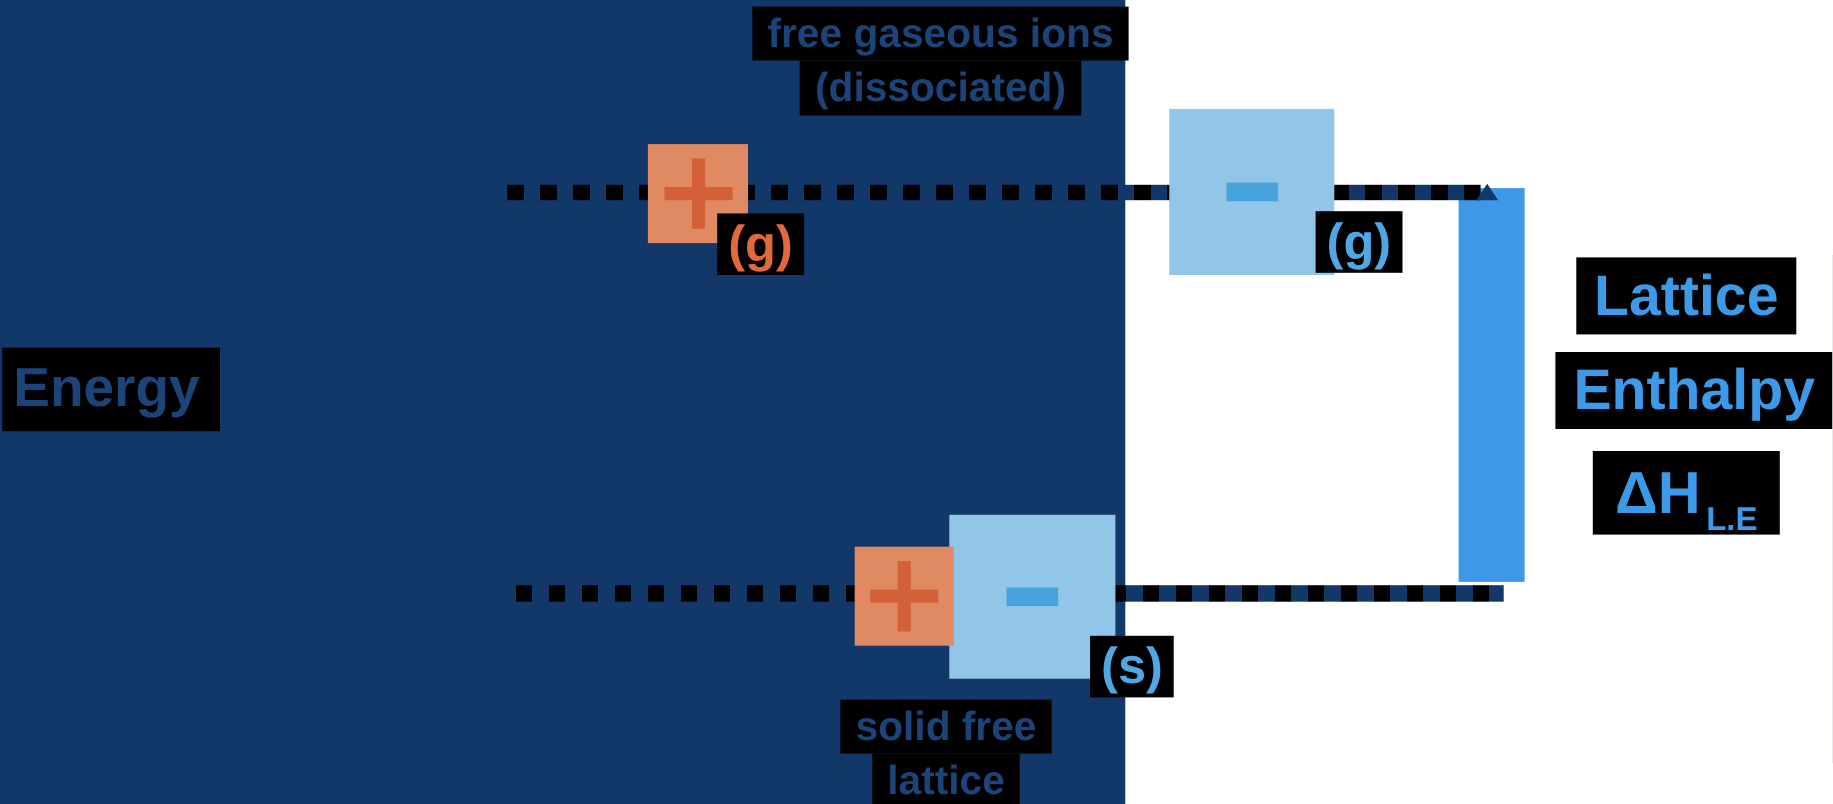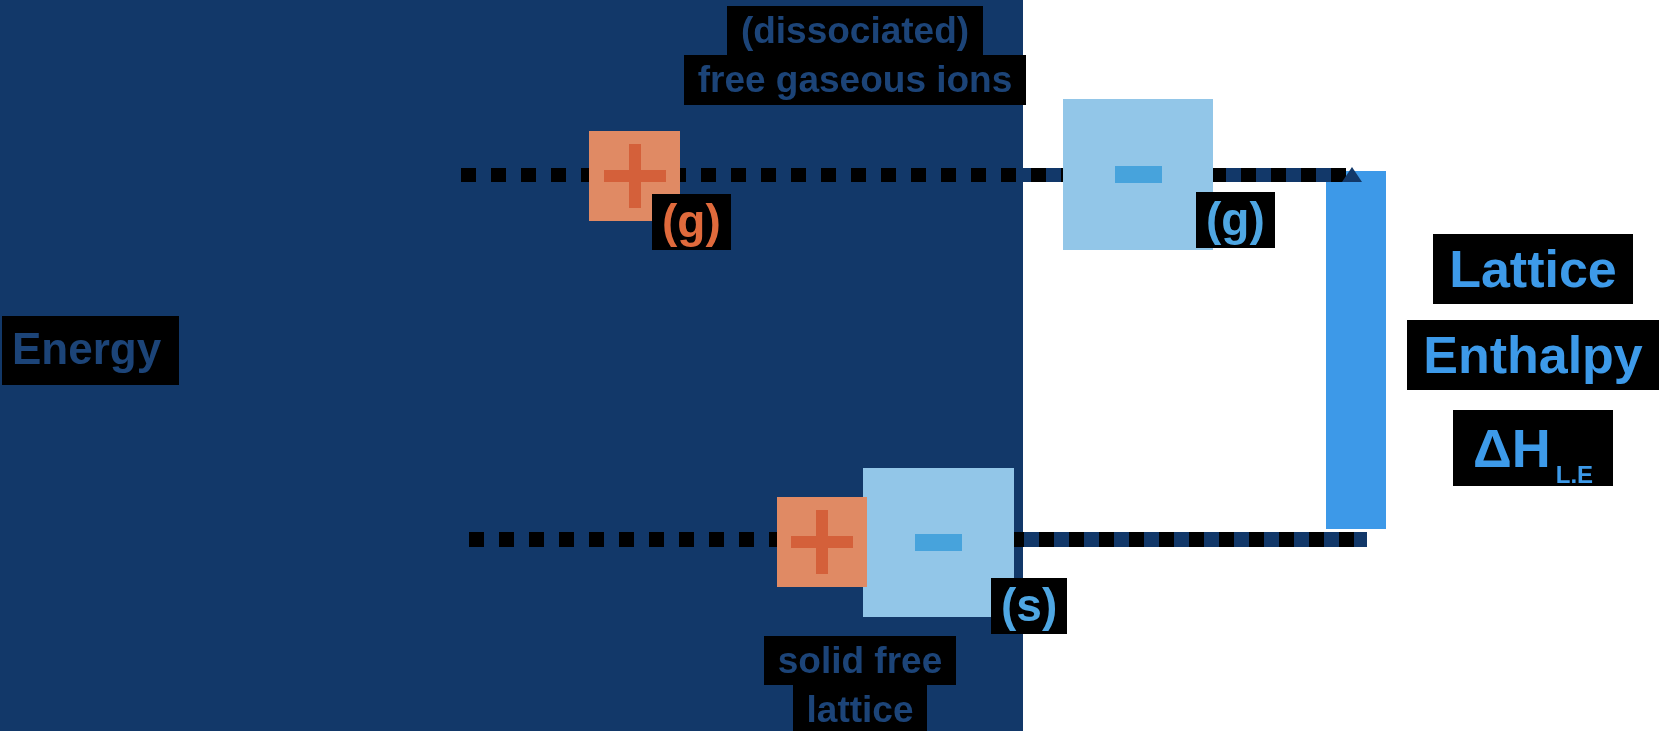--- a/index.html
+++ b/index.html
@@ -87,8 +87,8 @@
   <span class="hl energy-label">Energy</span>
 
   <div class="level-label upper-label">
+    <span class="hl">free gaseous ions</span>
     <span class="hl">(dissociated)</span>
-    <span class="hl">free gaseous ions</span>
   </div>
 
   <div class="ion-square cation-top">

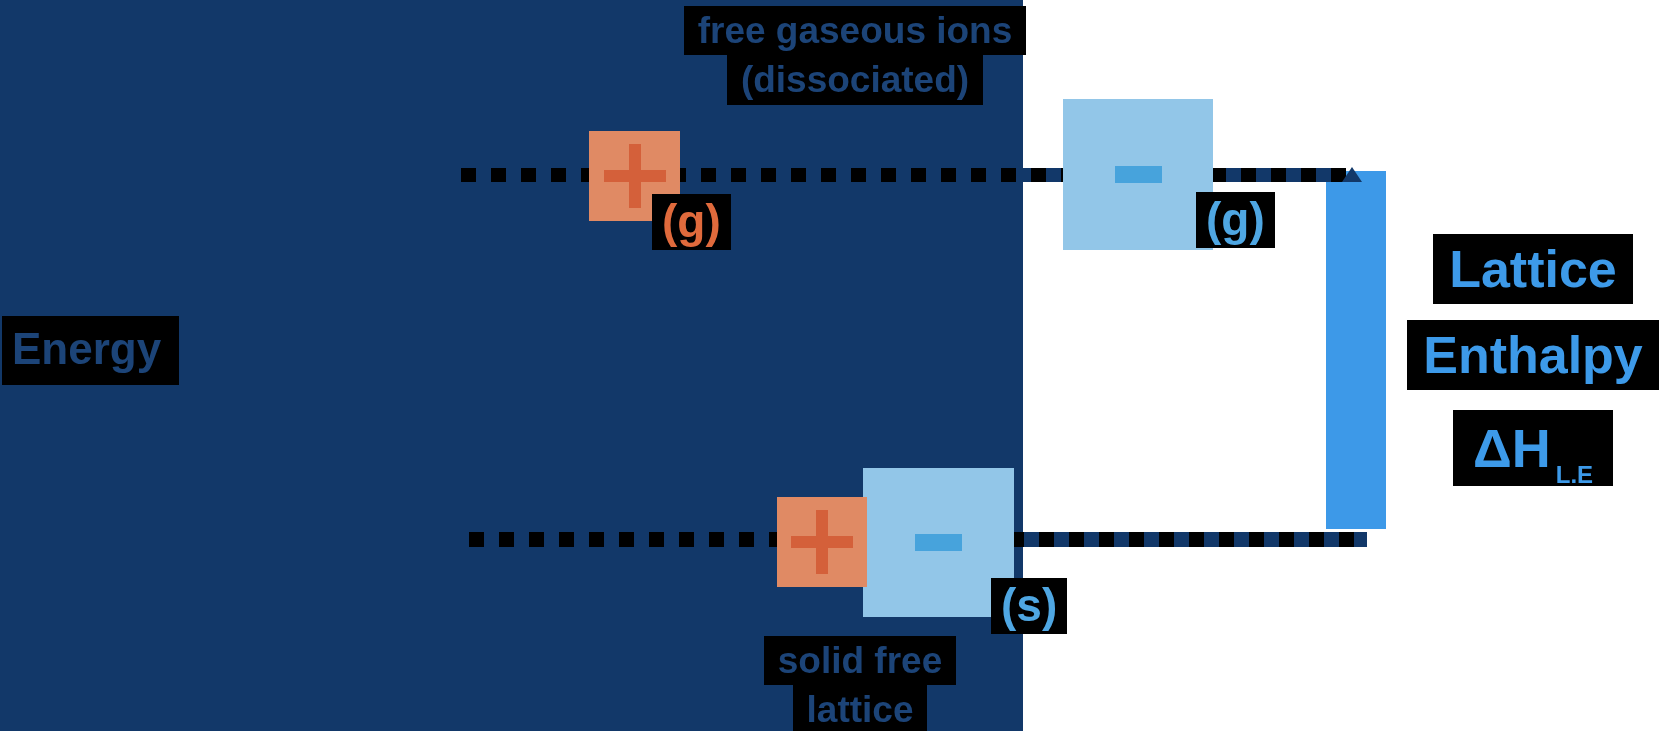--- a/index.html
+++ b/index.html
@@ -29,7 +29,7 @@
 
   .hl{background:var(--black);display:inline-block;line-height:1.12;}
 
-  .energy-label{position:absolute;left:2px;top:316px;font-size:44px;color:var(--navy-text);
+  .energy-label{position:absolute;left:2px;top:316px;font-size:50px;color:var(--navy-text);
     padding:8px 18px 12px 10px;z-index:2;}
 
   .level-label{position:absolute;display:flex;flex-direction:column;align-items:center;z-index:2;}

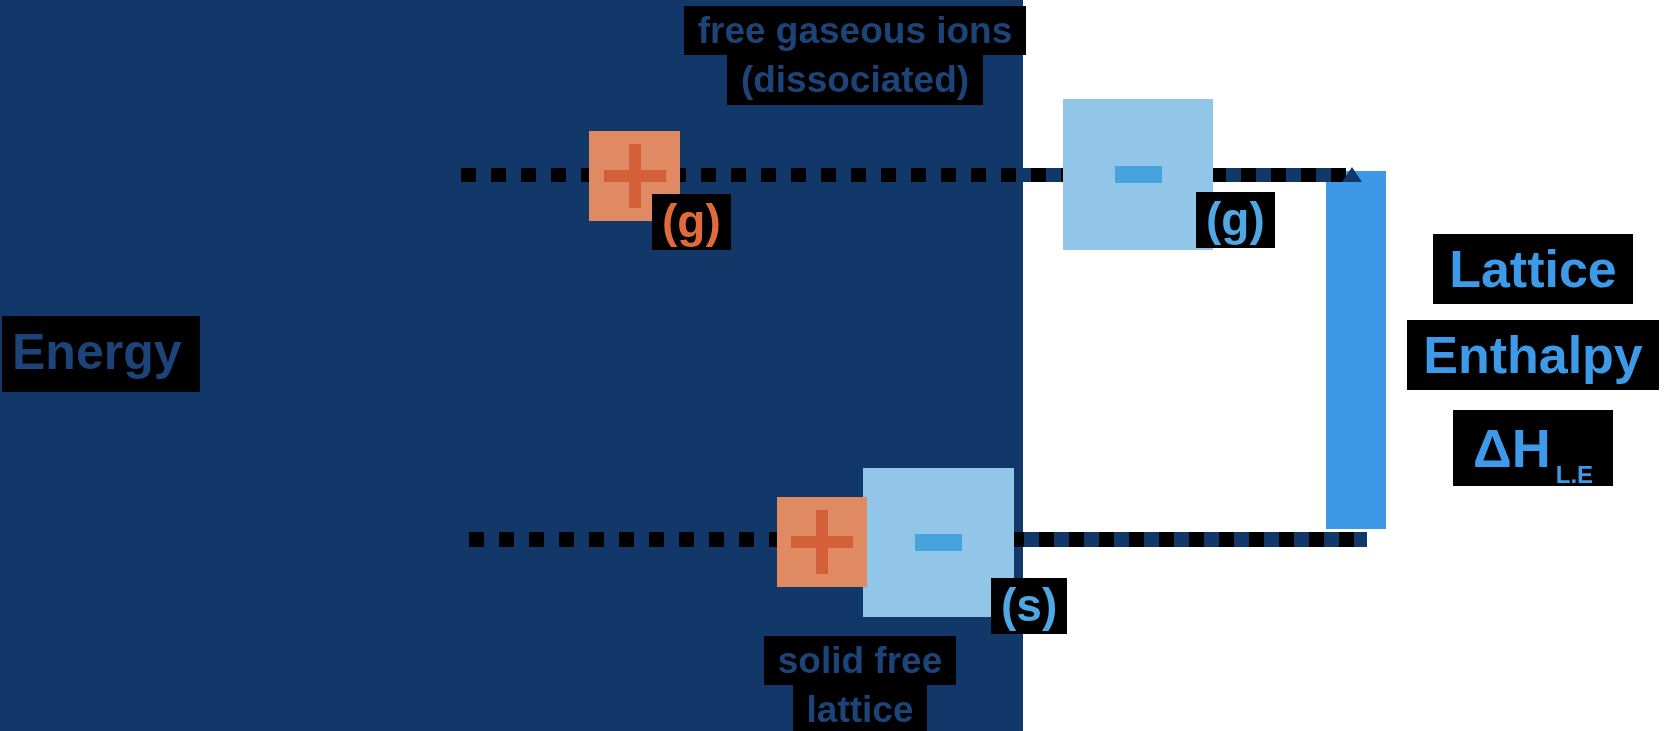--- a/index.html
+++ b/index.html
@@ -66,7 +66,7 @@
   .arrow-line{position:absolute;left:1400px;width:266px;text-align:center;z-index:2;}
   .arrow-line .hl{color:var(--brightblue-text);font-size:52px;padding:6px 16px;}
   .arrow-line-1{top:234px;}
-  .arrow-line-2{top:320px;}
+  .arrow-line-2{top:320px;text-align:right;}
   .arrow-line-3{top:410px;}
   .arrow-line-3 .hl{font-size:54px;padding:8px 20px;}
   .formula-sub{font-size:24px;position:relative;top:16px;padding-left:5px;}

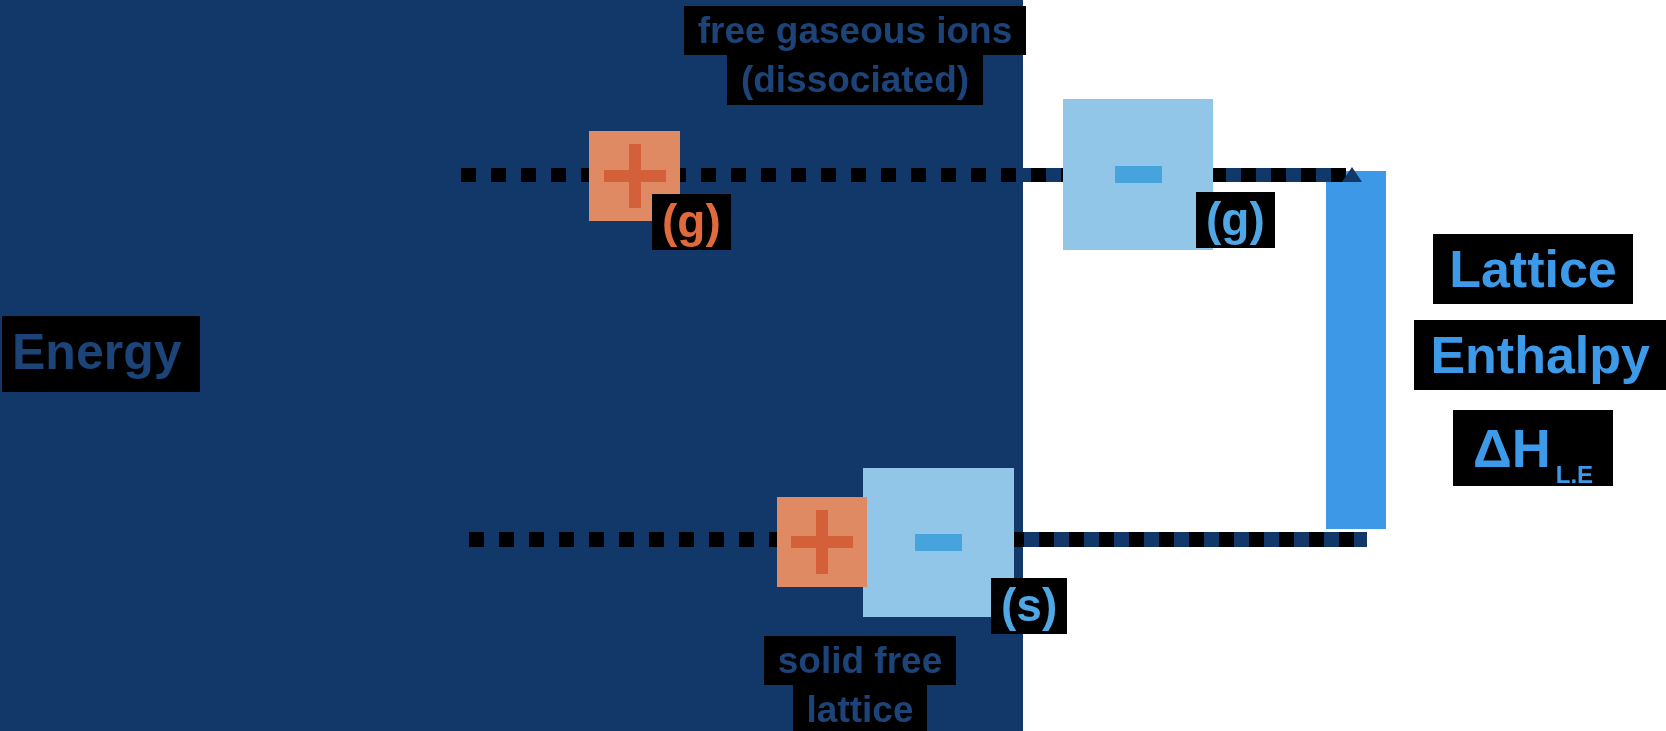--- a/index.html
+++ b/index.html
@@ -69,7 +69,7 @@
   .arrow-line-2{top:320px;text-align:right;}
   .arrow-line-3{top:410px;}
   .arrow-line-3 .hl{font-size:54px;padding:8px 20px;}
-  .formula-sub{font-size:24px;position:relative;top:16px;padding-left:5px;}
+  .formula-sub{font-size:30px;position:relative;top:16px;padding-left:5px;}
 </style>
 </head>
 <body>

